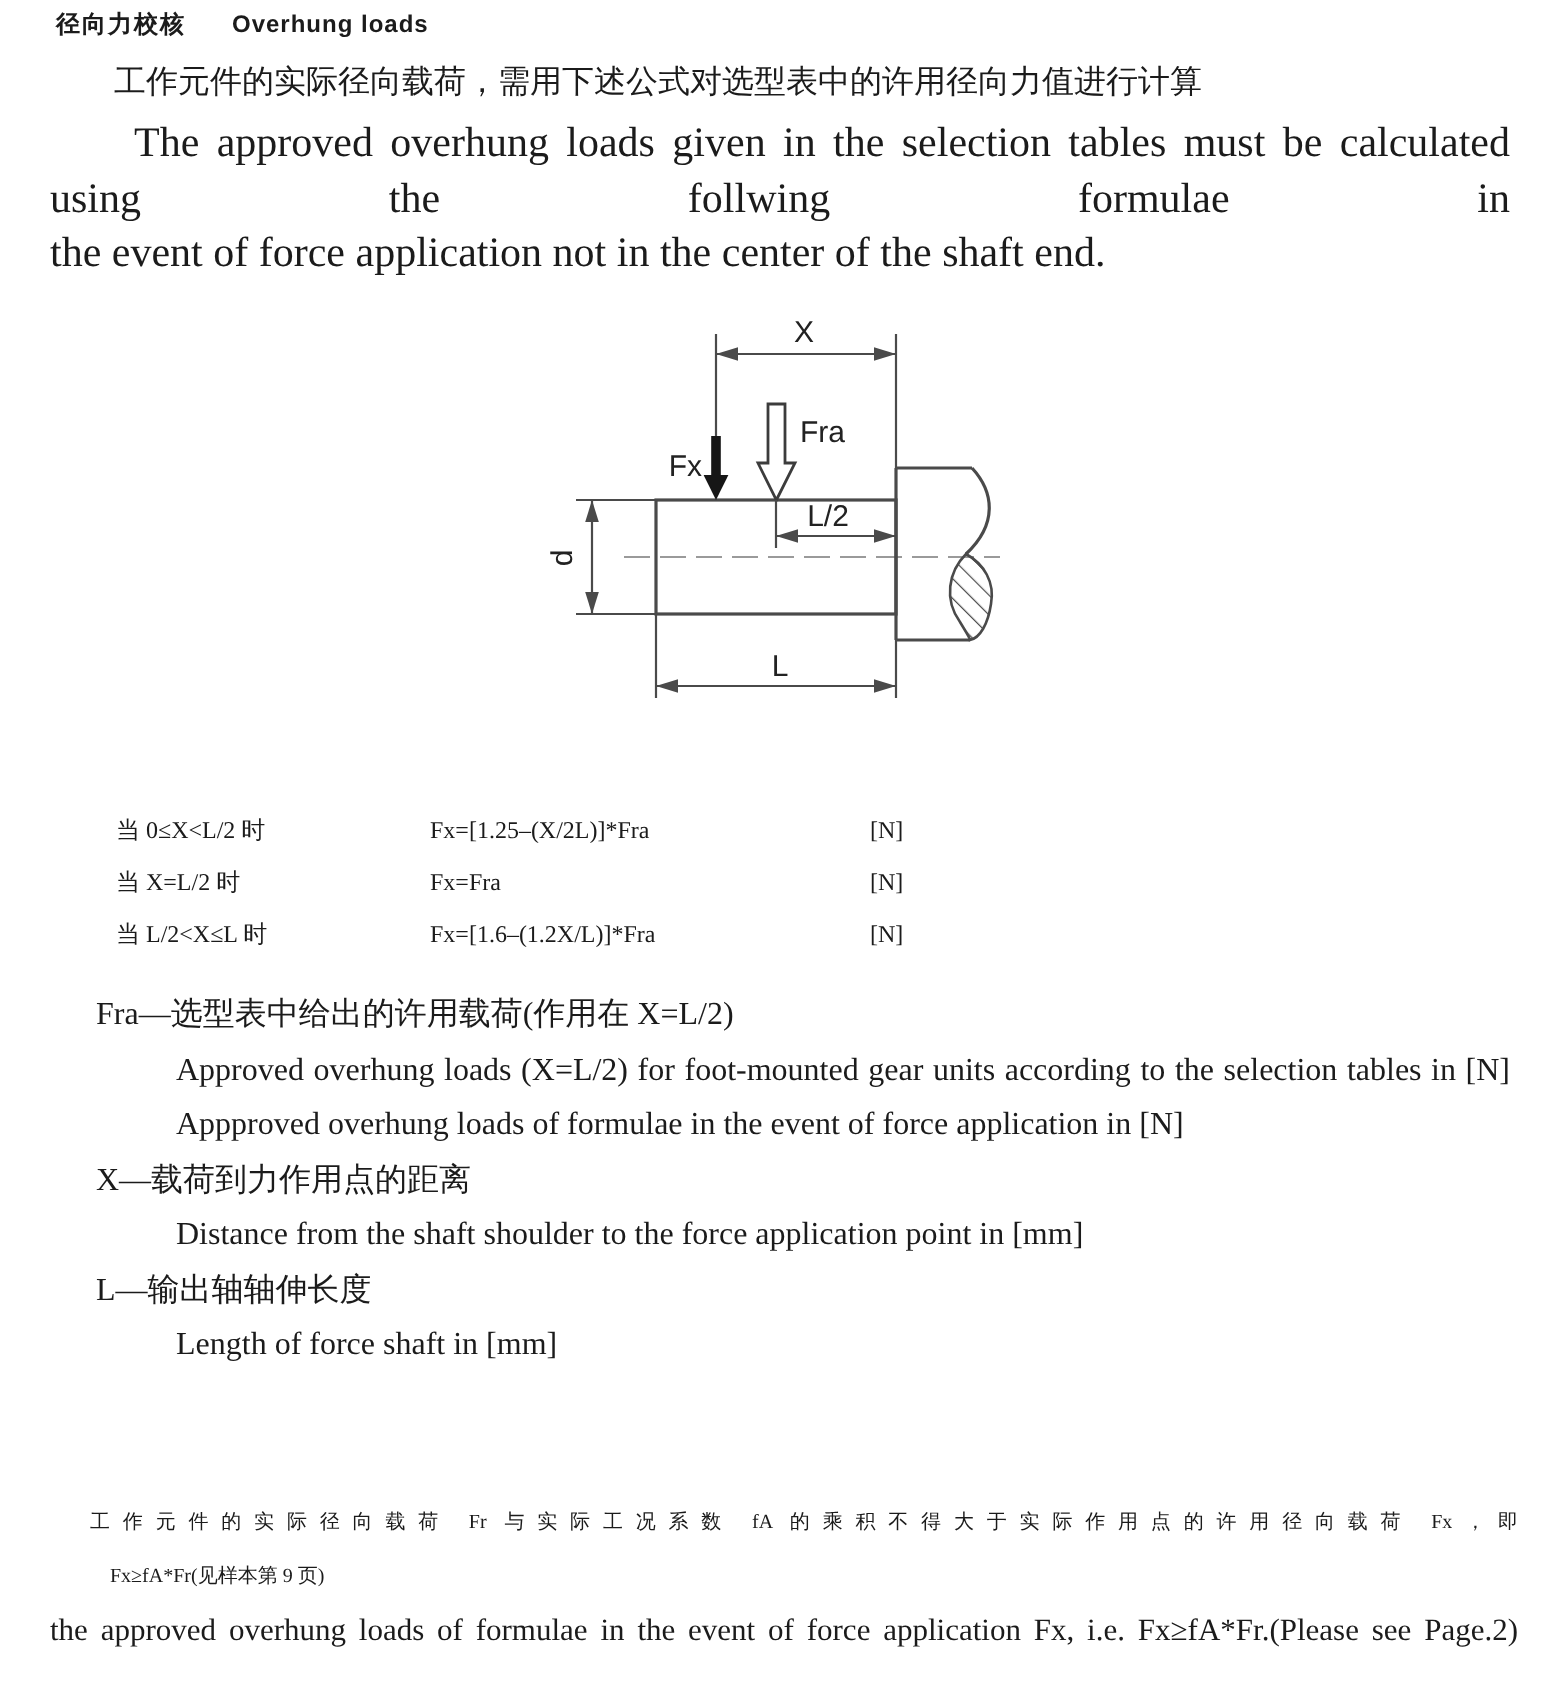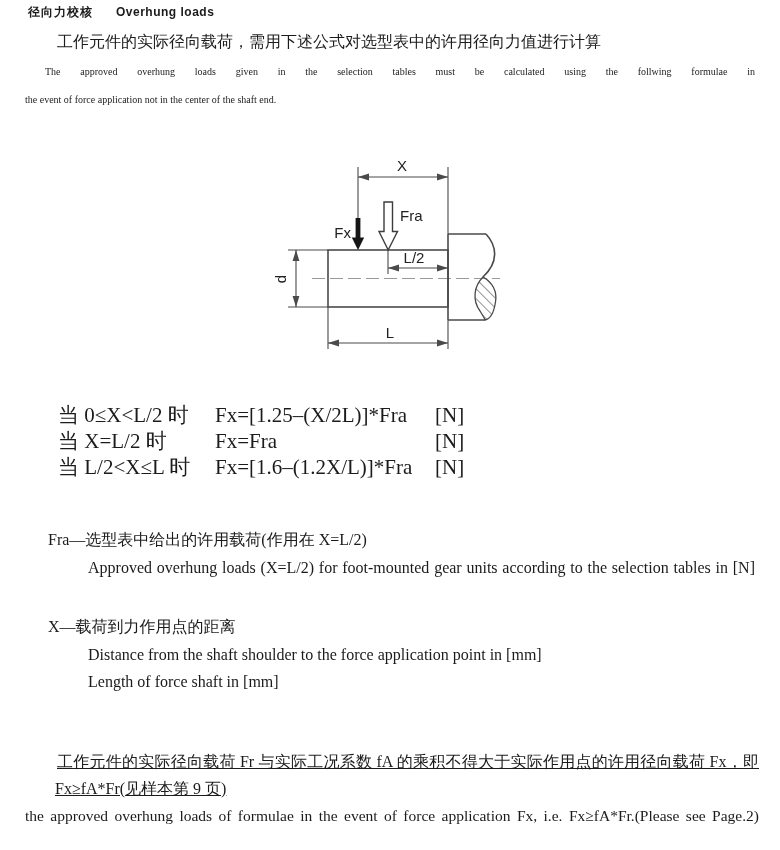--- a/index.html
+++ b/index.html
@@ -16,7 +16,7 @@
 
   
   .intro-cn{position:absolute;left:25px;top:30px;width:734px;font-size:16px;line-height:24px;text-indent:2em;}
-  .intro-en{position:absolute;left:25px;top:58px;width:730px;font-size:10px;line-height:27.5px;}
+  .intro-en{position:absolute;left:25px;top:58px;width:730px;font-size:21px;line-height:27.5px;}
   .jline{display:block;}
   .fill{text-align:justify;text-align-last:justify;}
   .indent2{text-indent:2em;}

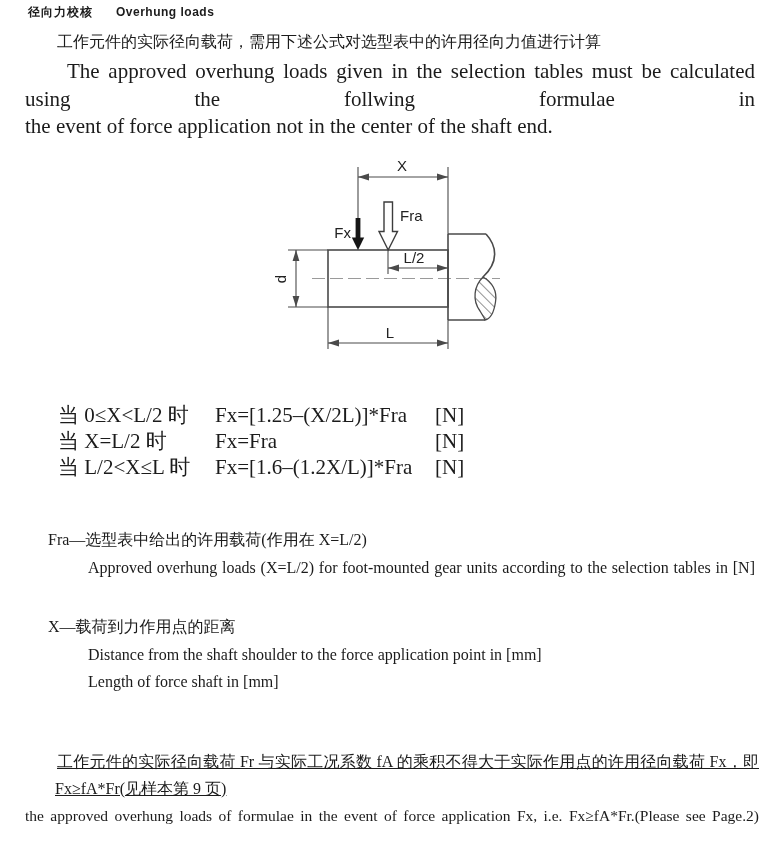--- a/index.html
+++ b/index.html
@@ -29,7 +29,7 @@
   .dlabel{font-family:"Liberation Sans",sans-serif;font-size:15px;fill:#222;}
 
   
-  .formulas{position:absolute;left:25px;top:402px;width:734px;font-size:21px;}
+  .formulas{position:absolute;left:25px;top:402px;width:734px;font-size:12px;}
   .frow{display:flex;height:26px;line-height:26px;}
   .fcond{margin-left:33px;width:157px;}
   .fexpr{width:220px;}

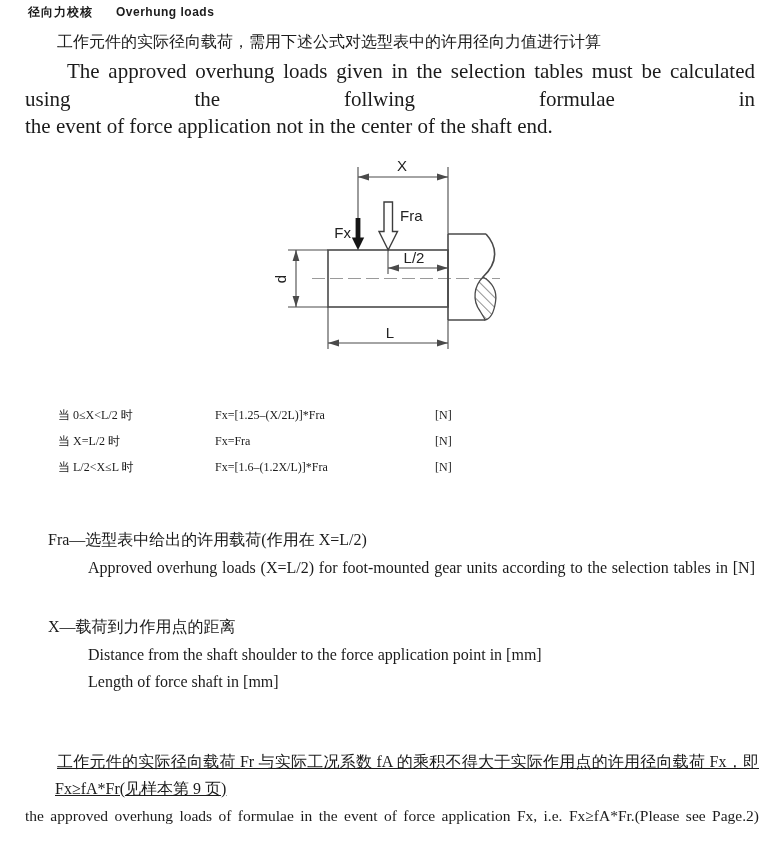--- a/index.html
+++ b/index.html
@@ -36,7 +36,7 @@
 
   
   .defs{position:absolute;left:25px;top:494px;width:730px;font-size:16px;line-height:27.5px;}
-  .term{margin-left:23px;margin-top:32px;}
+  .term{margin-left:23px;}
   .desc{margin-left:63px;}
   .desc.fill{text-align:justify;text-align-last:justify;}
 

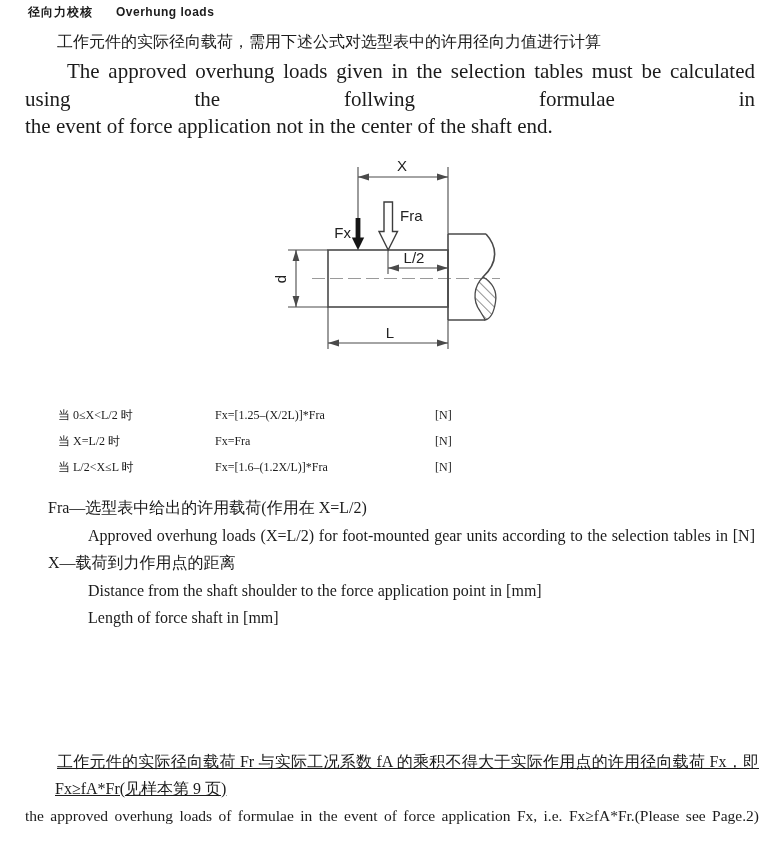--- a/index.html
+++ b/index.html
@@ -148,6 +148,7 @@
   <div class="defs">
     <div class="term">Fra—选型表中给出的许用载荷(作用在 X=L/2)</div>
     <div class="desc fill">Approved overhung loads (X=L/2) for foot-mounted gear units according to the selection tables in [N]</div>
+    <div class="desc">Appproved overhung loads of formulae in the event of force application in [N]</div>
     <div class="term">X—载荷到力作用点的距离</div>
     <div class="desc">Distance from the shaft shoulder to the force application point in [mm]</div>
     <div class="desc">Length of force shaft in [mm]</div>

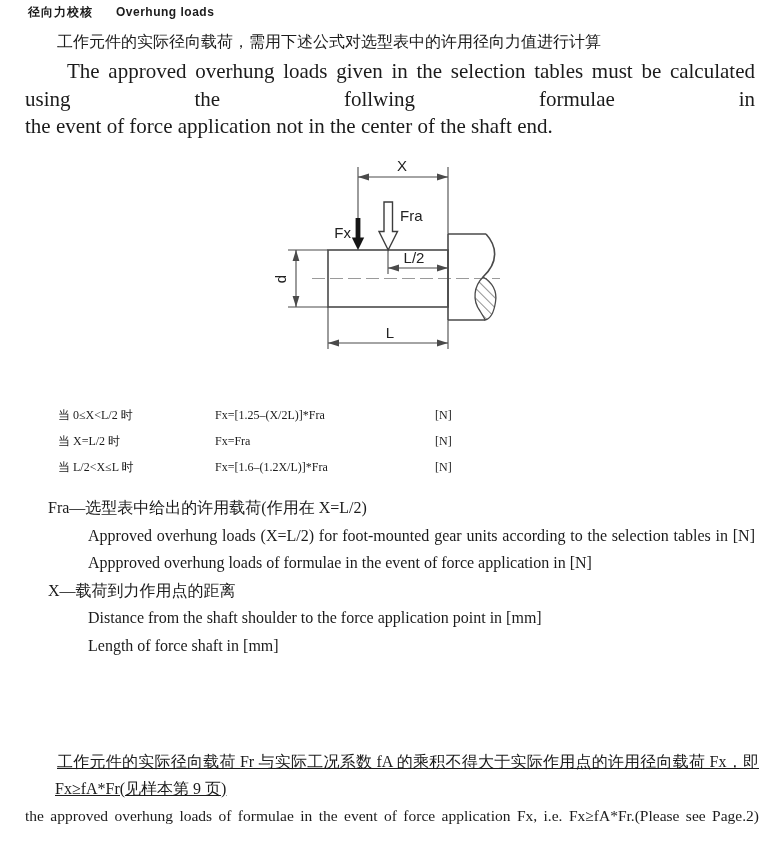--- a/index.html
+++ b/index.html
@@ -151,6 +151,7 @@
     <div class="desc">Appproved overhung loads of formulae in the event of force application in [N]</div>
     <div class="term">X—载荷到力作用点的距离</div>
     <div class="desc">Distance from the shaft shoulder to the force application point in [mm]</div>
+    <div class="term">L—输出轴轴伸长度</div>
     <div class="desc">Length of force shaft in [mm]</div>
   </div>
 

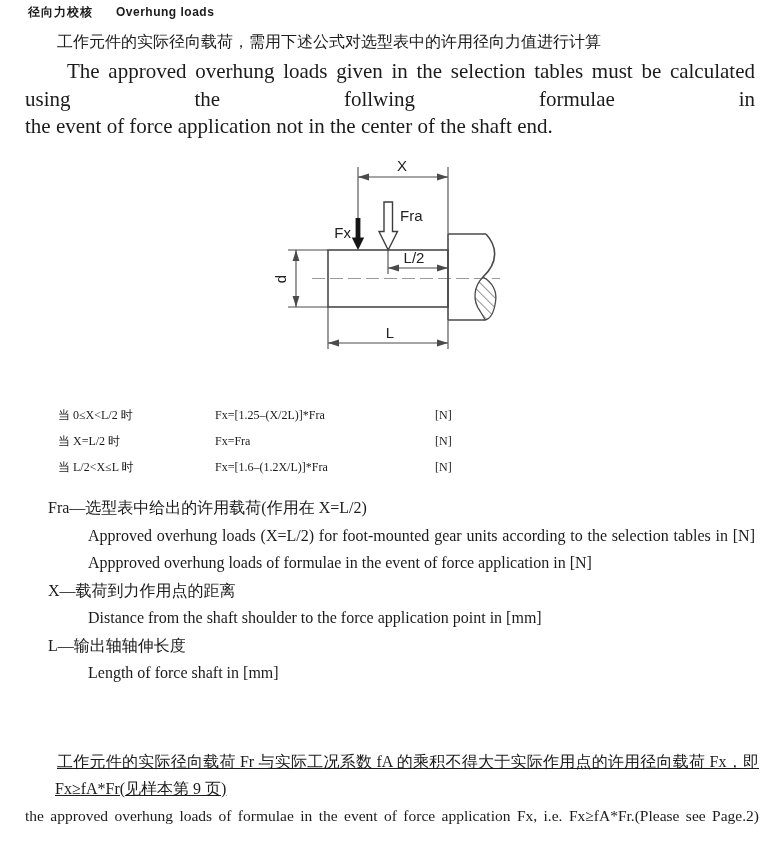--- a/index.html
+++ b/index.html
@@ -42,7 +42,7 @@
 
   
   .closing{position:absolute;left:25px;top:748px;width:734px;font-size:15.5px;line-height:27px;}
-  .closing .cn{font-size:16px;text-decoration:underline;}
+  .closing .cn{font-size:10px;}
   .cn-l2{margin-left:30px;}
 </style>
 </head>

